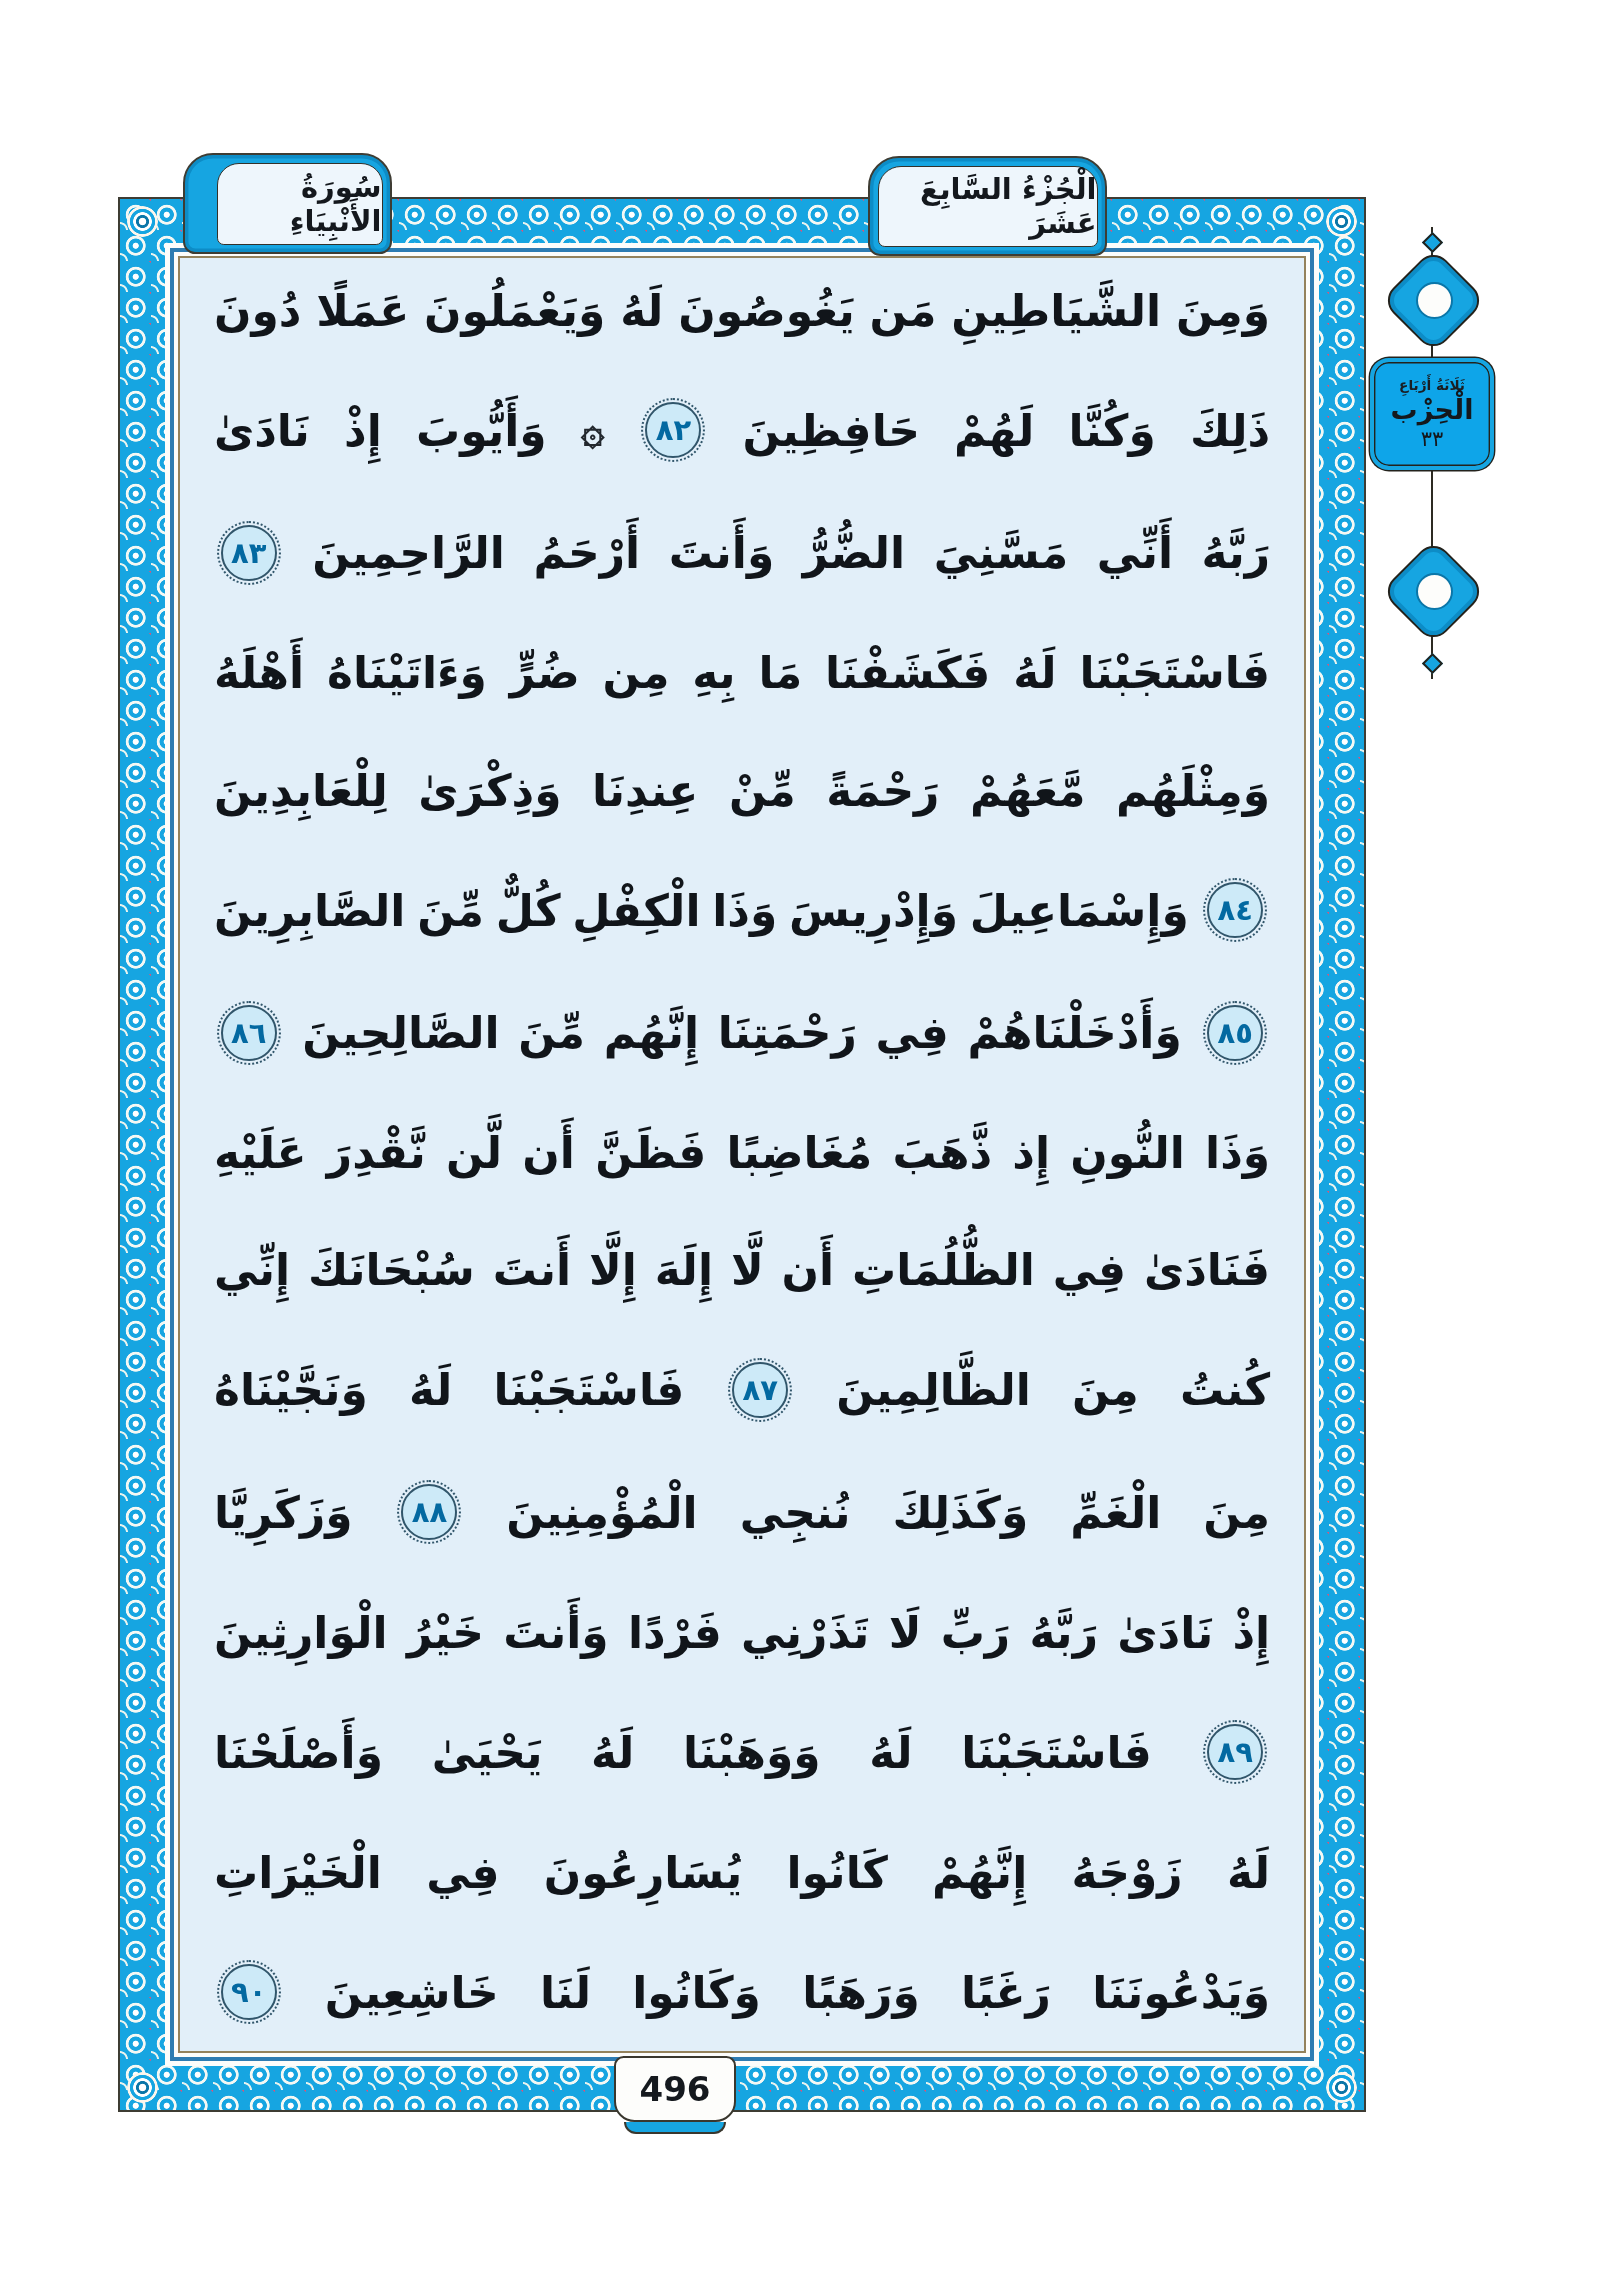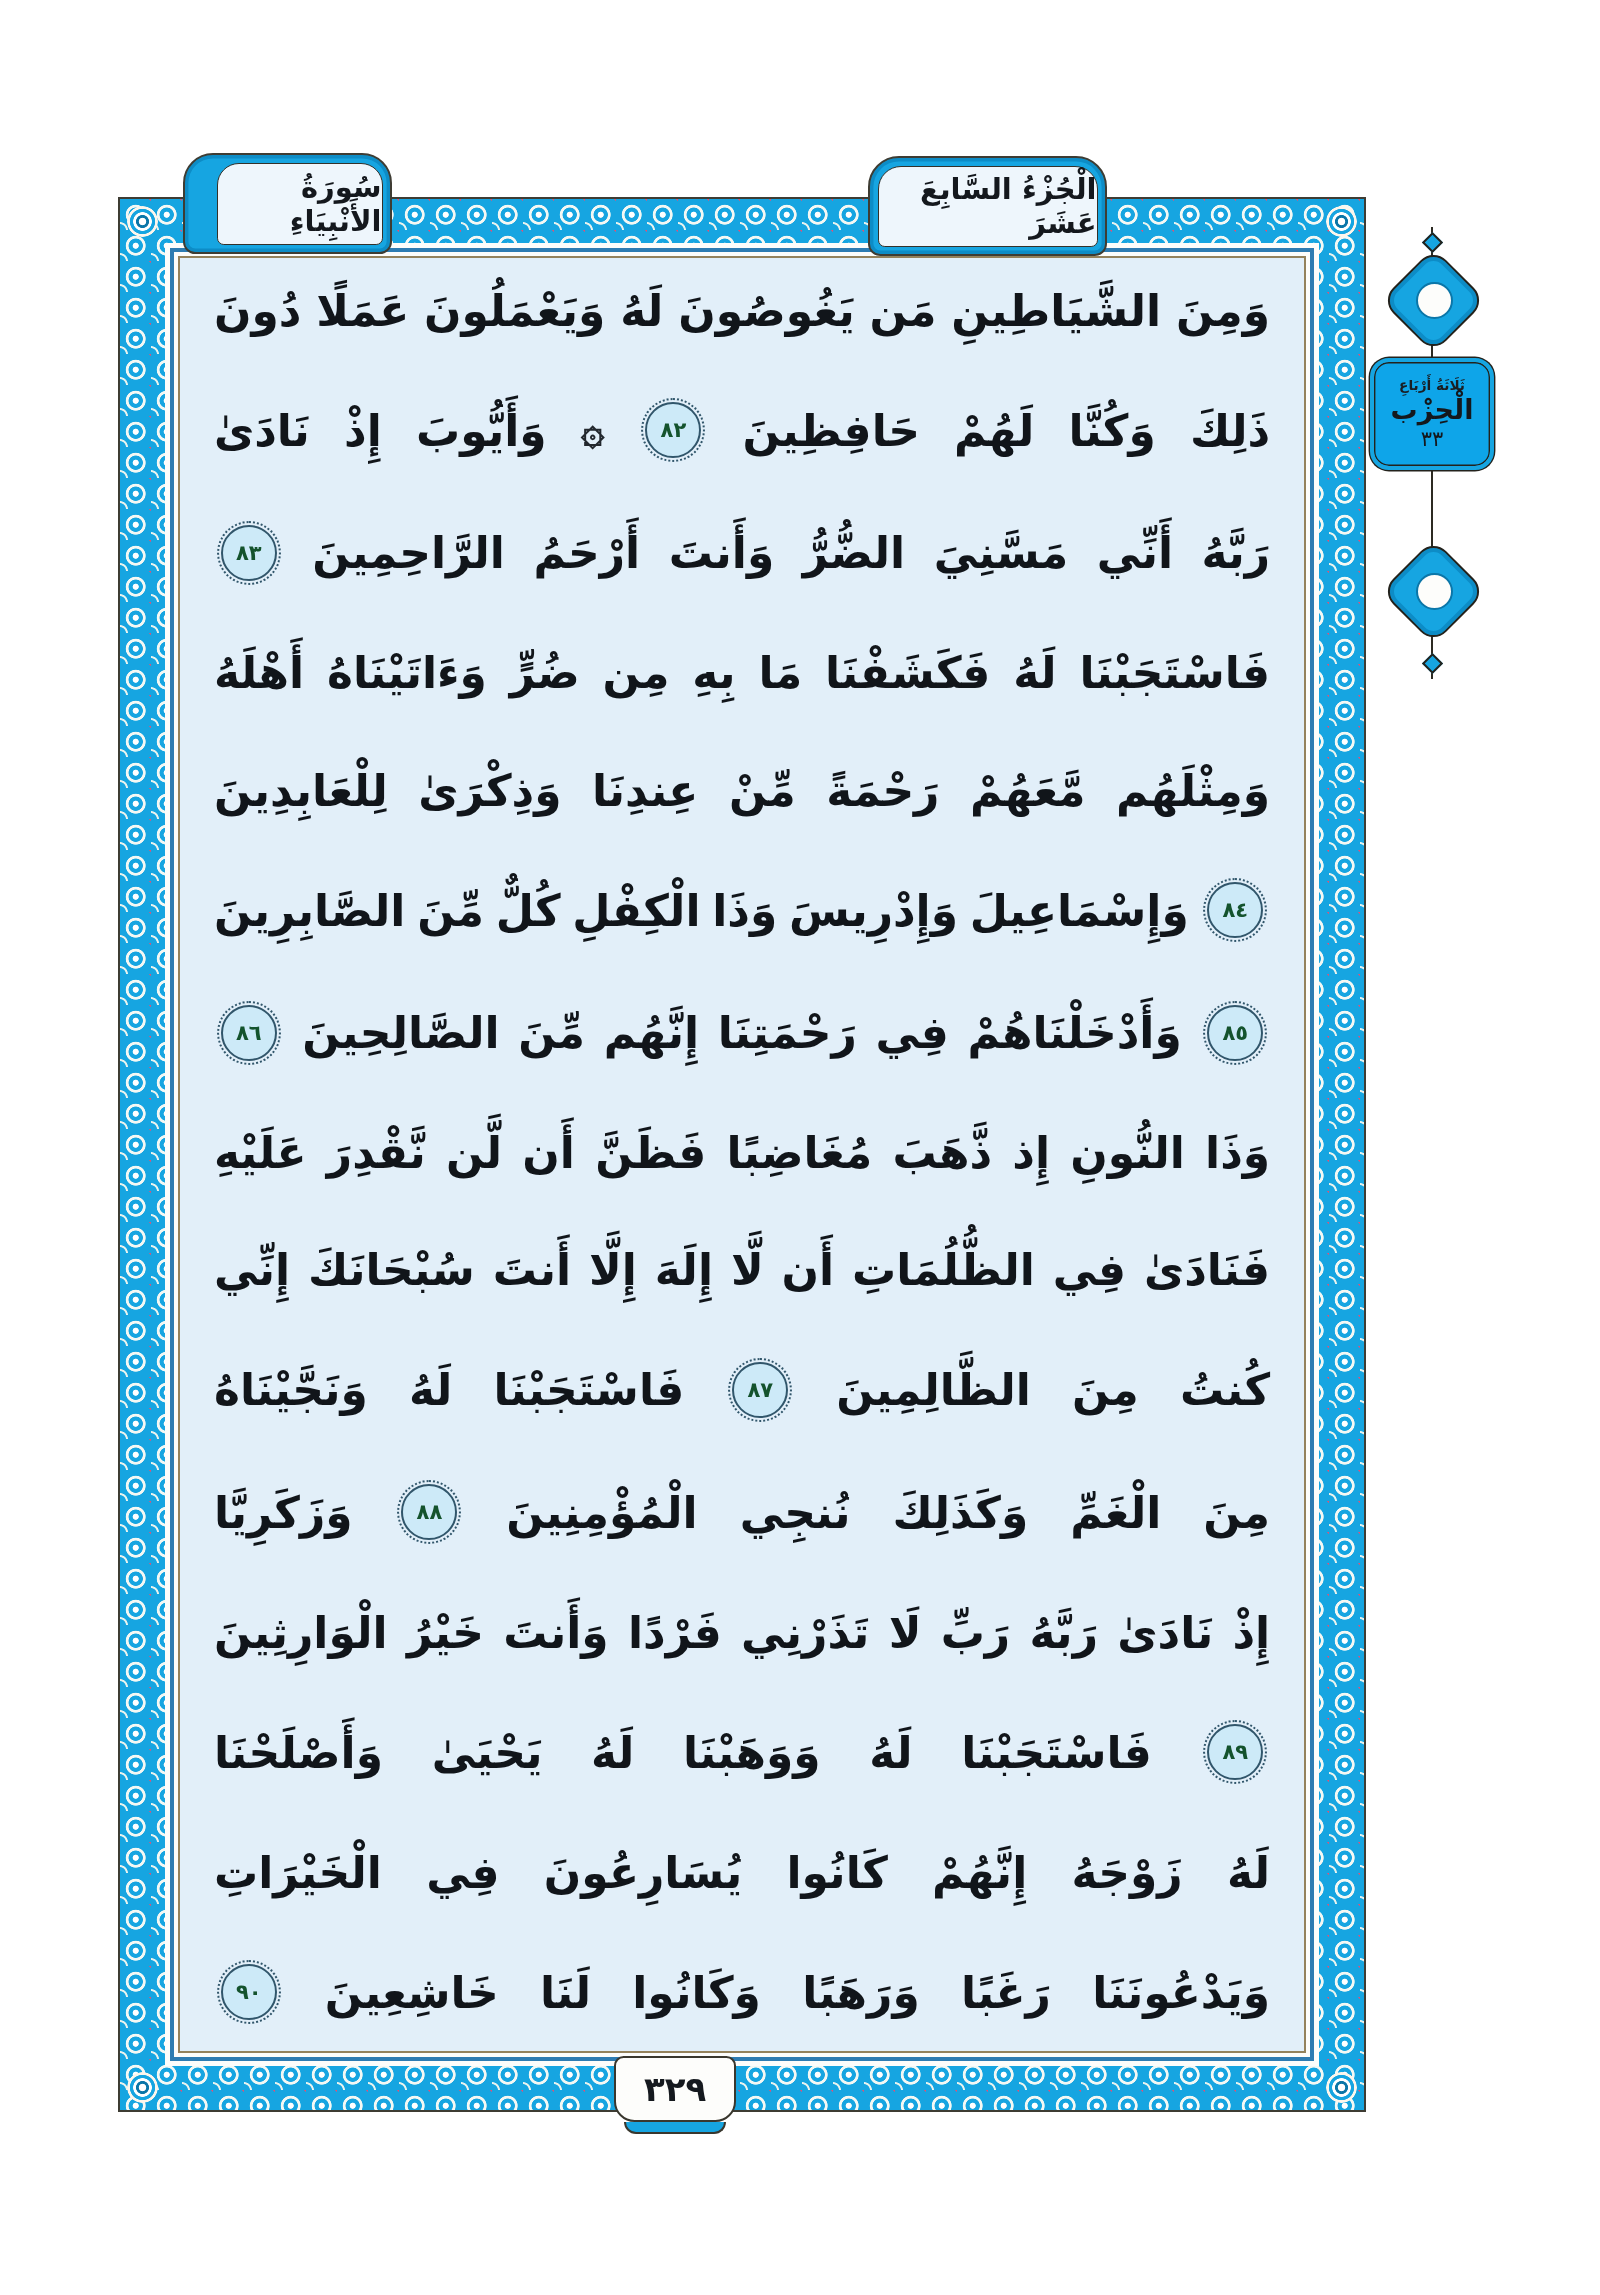--- a/index.html
+++ b/index.html
@@ -73,7 +73,7 @@
     outline:2.1px dotted var(--ayah-ring);
     outline-offset:2.1px;
     display:flex;align-items:center;justify-content:center;
-    font-size:21px;font-weight:bold;color:#14532d;
+    font-size:29px;font-weight:bold;color:#0369a1;
     margin:0 6.8px;
   }
   .rub{

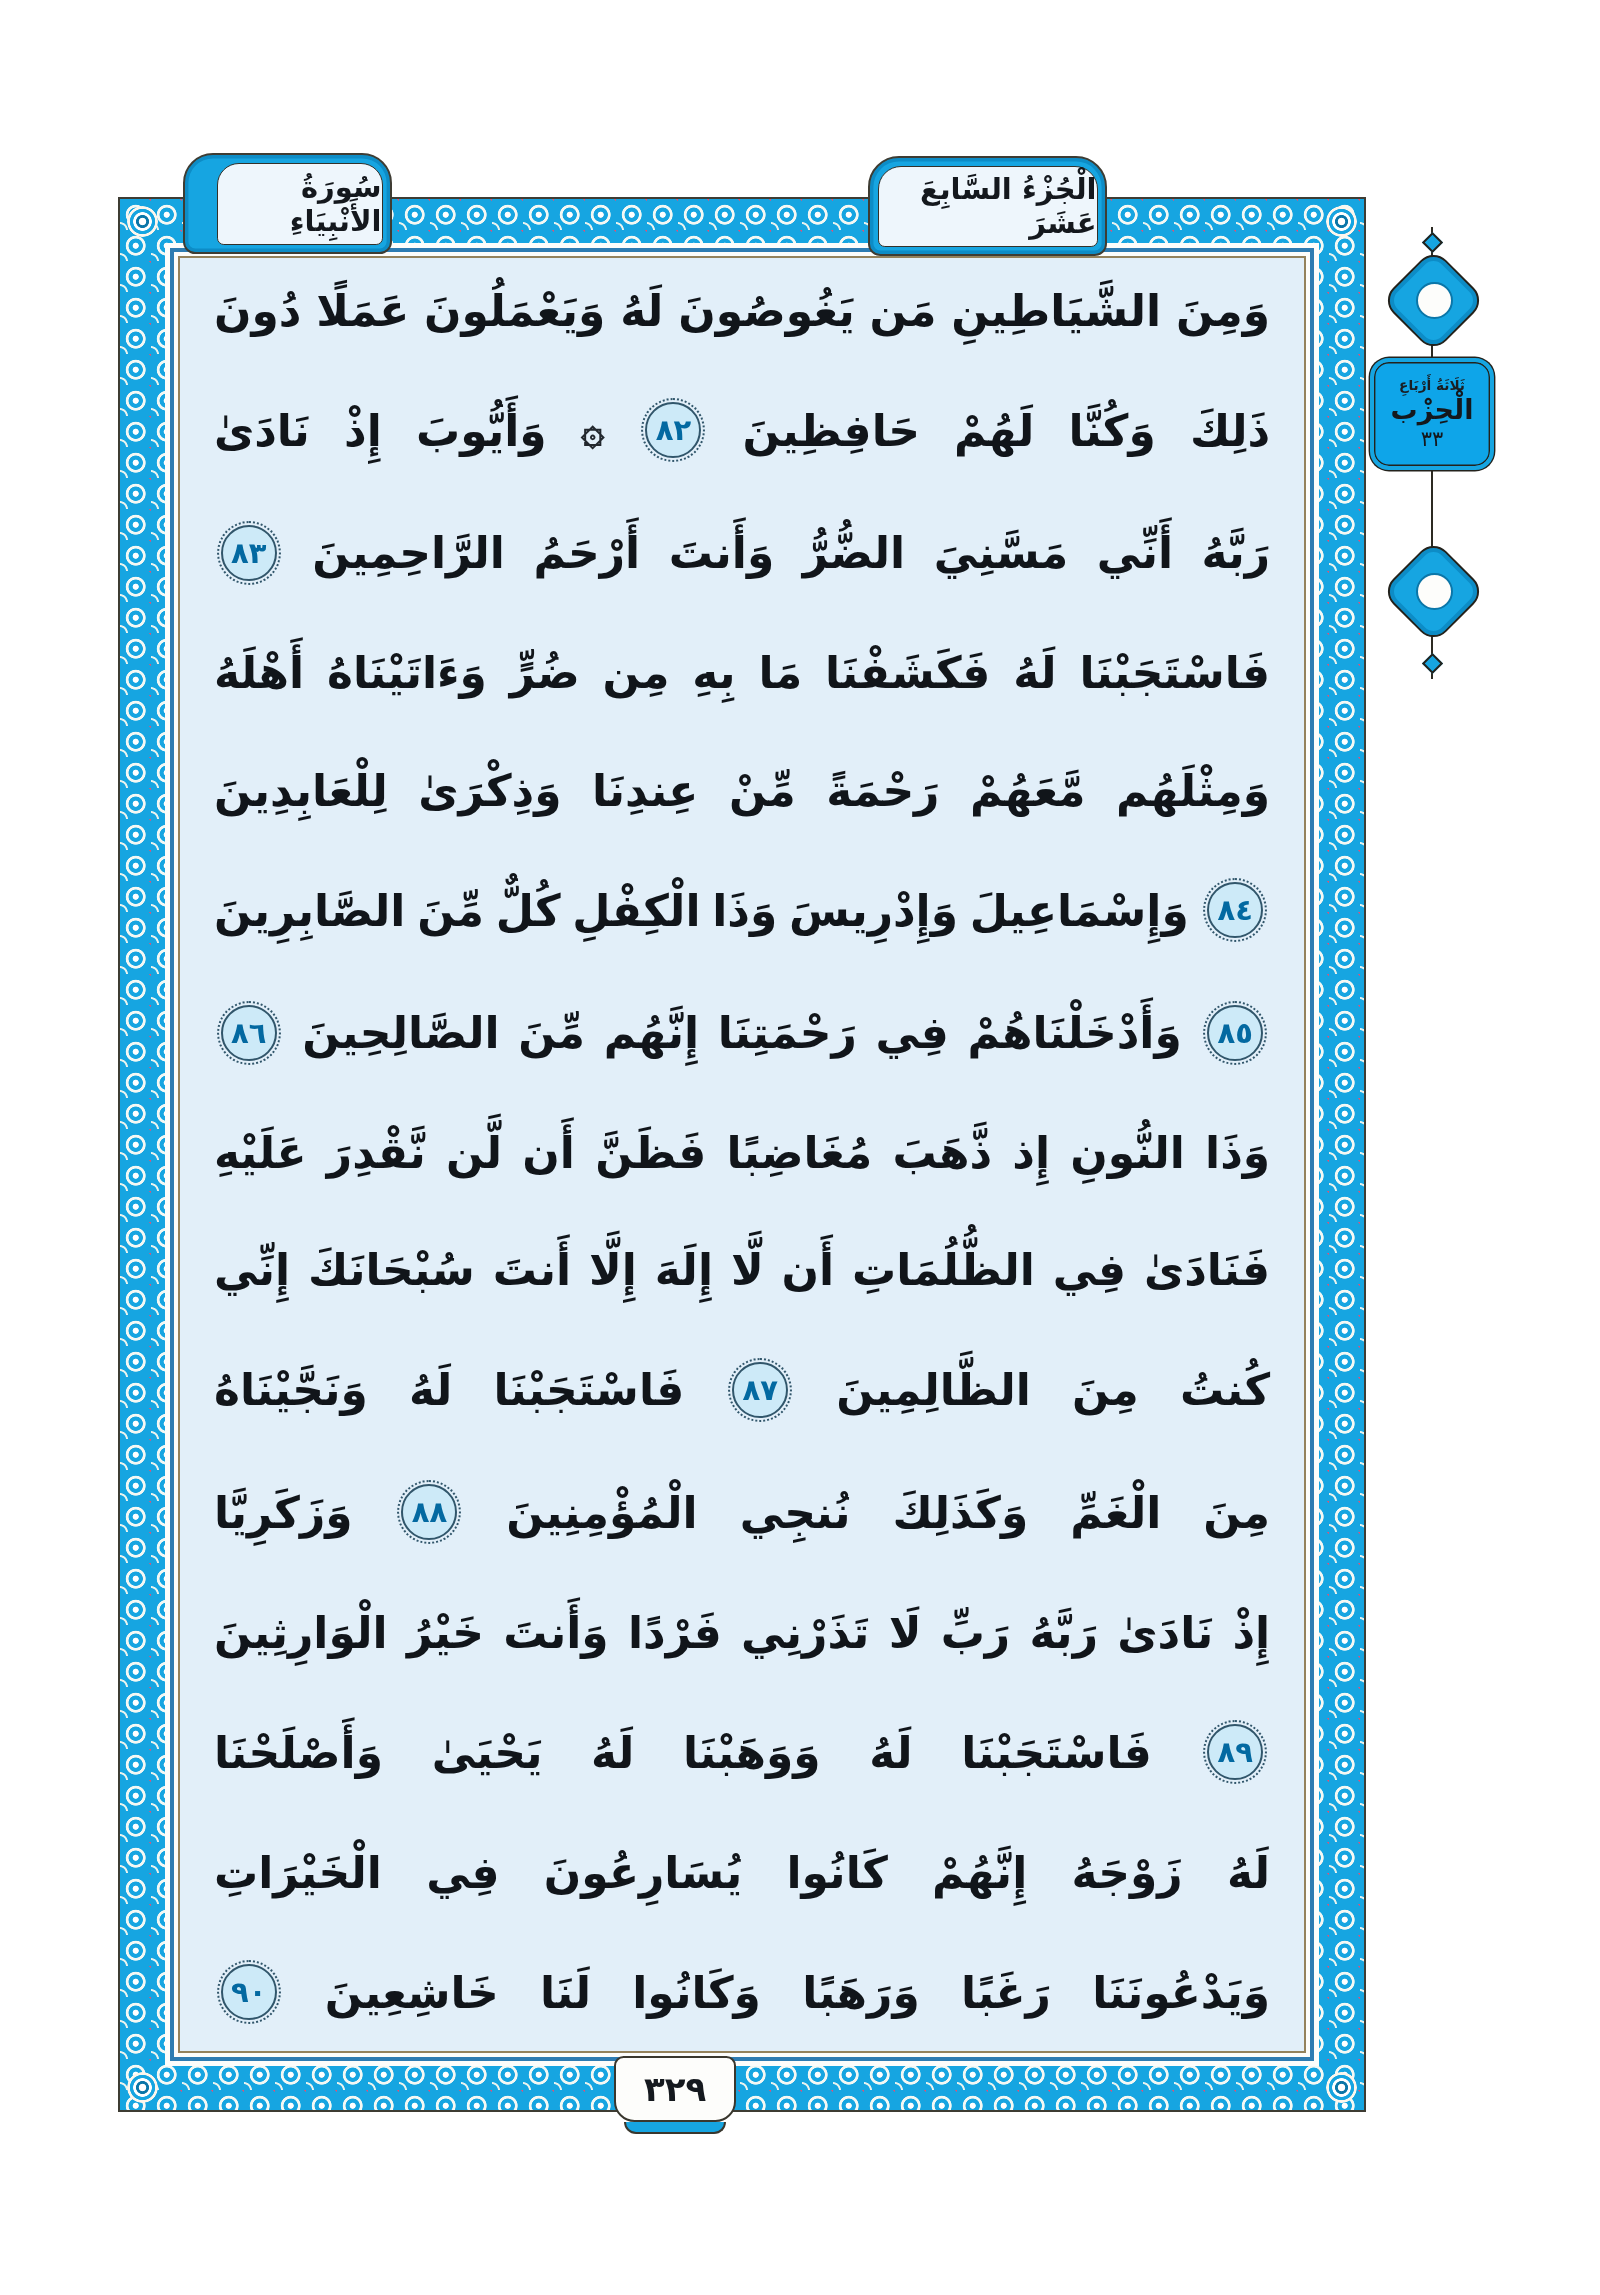--- a/index.html
+++ b/index.html
@@ -339,7 +339,7 @@
   </div>
 
   <div class="page-tab">
-    <div class="page-num">٣٢٩</div>
+    <div class="page-num">496</div>
     <div class="accent"></div>
   </div>
 

